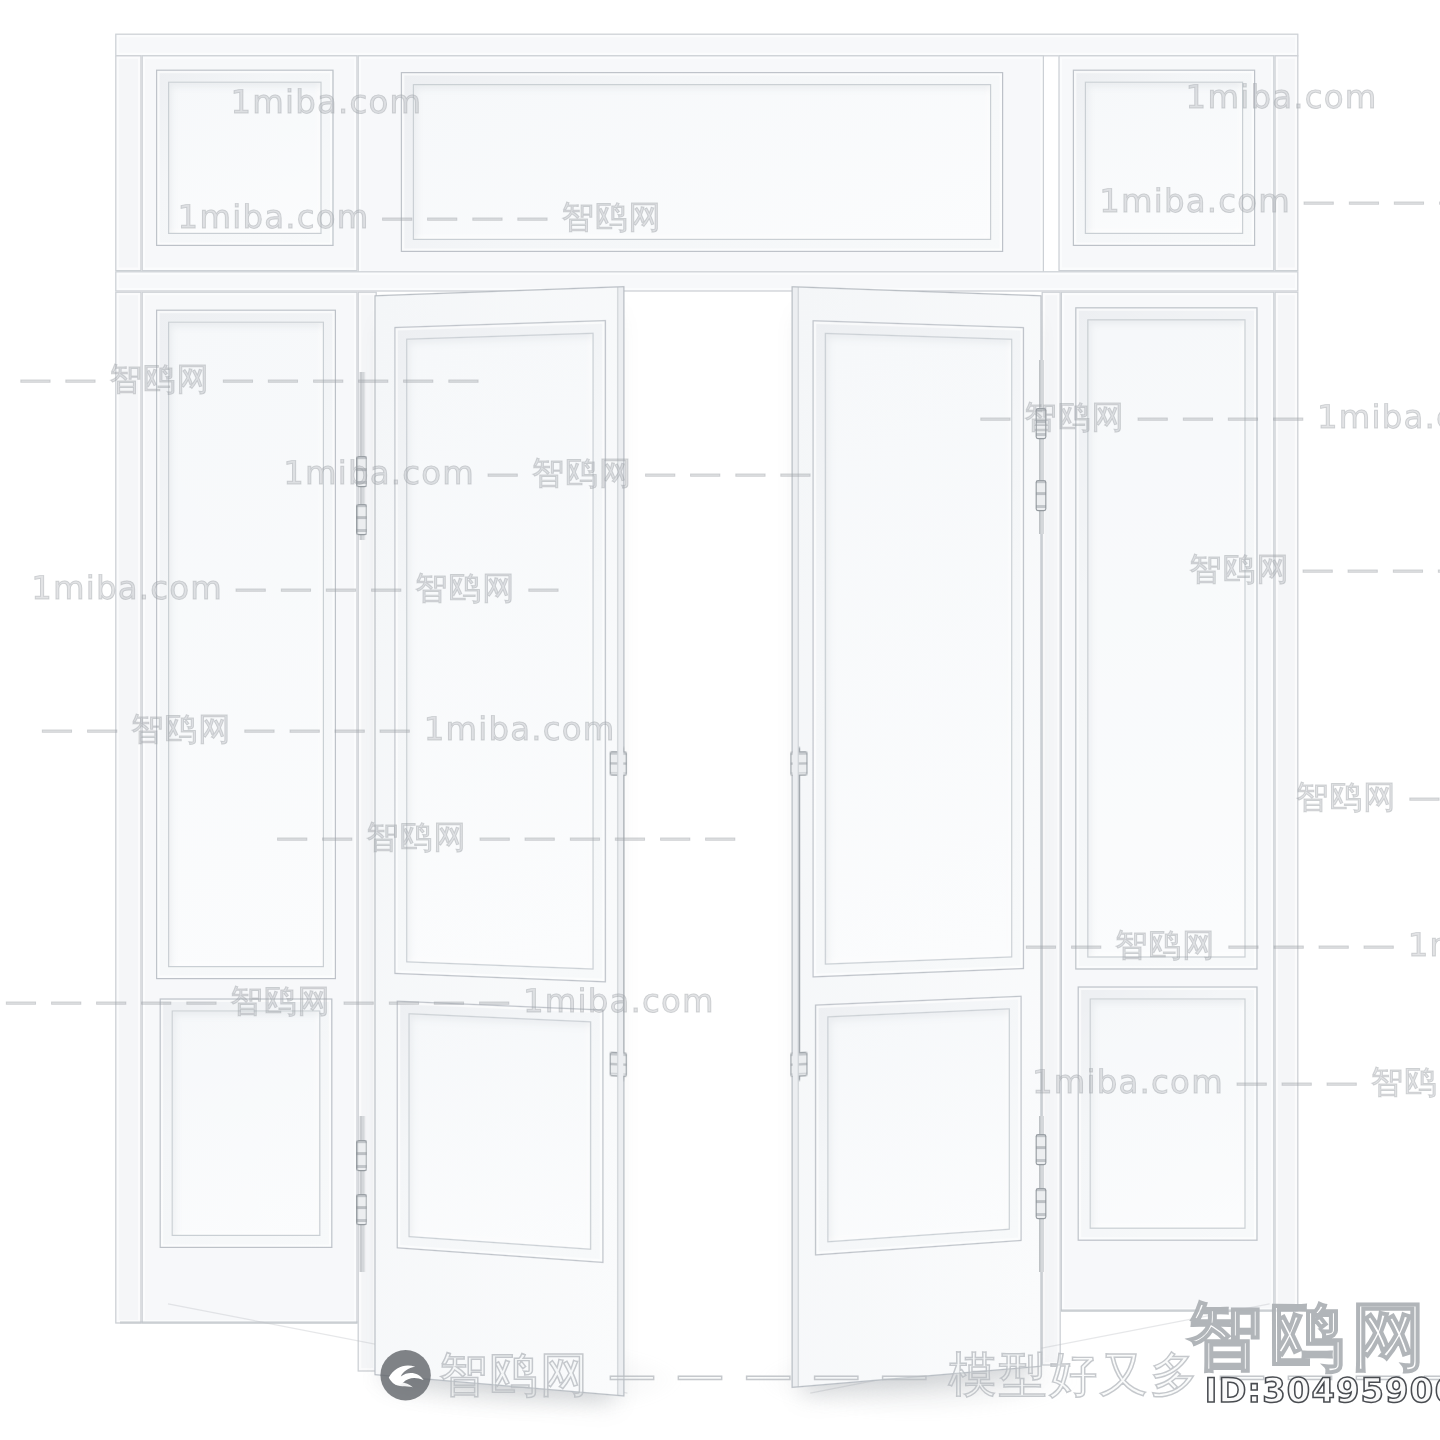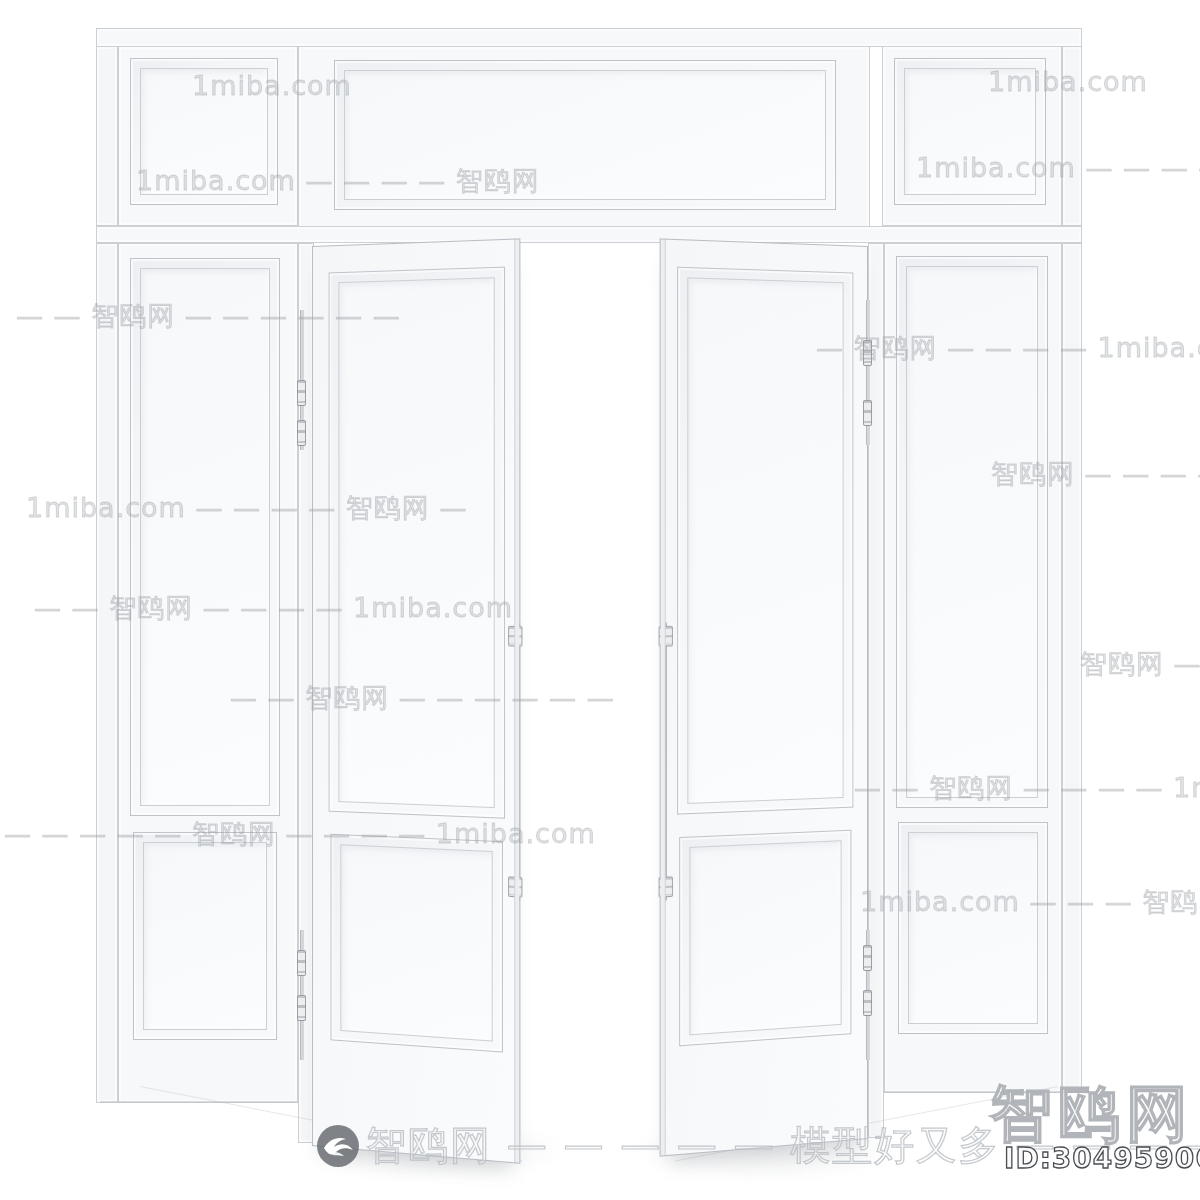--- a/index.html
+++ b/index.html
@@ -140,7 +140,7 @@
   <div class="wm-layer">
     <div class="wm" style="left:192px;top:70px;">1miba.com</div>
     <div class="wm" style="left:988px;top:66px;">1miba.com</div>
-    <div class="wm" style="left:136px;top:163px;">1miba.com — — — — 智鸥网</div>
+    <div class="wm" style="left:148px;top:163px;">1miba.com — — — — 智鸥网</div>
     <div class="wm" style="left:916px;top:150px;">1miba.com — — — — 智鸥网 — —</div>
     <div class="wm" style="left:16px;top:298px;">— — 智鸥网 — — — — — —</div>
     <div class="wm" style="left:816px;top:330px;">— 智鸥网 — — — — 1miba.com</div>

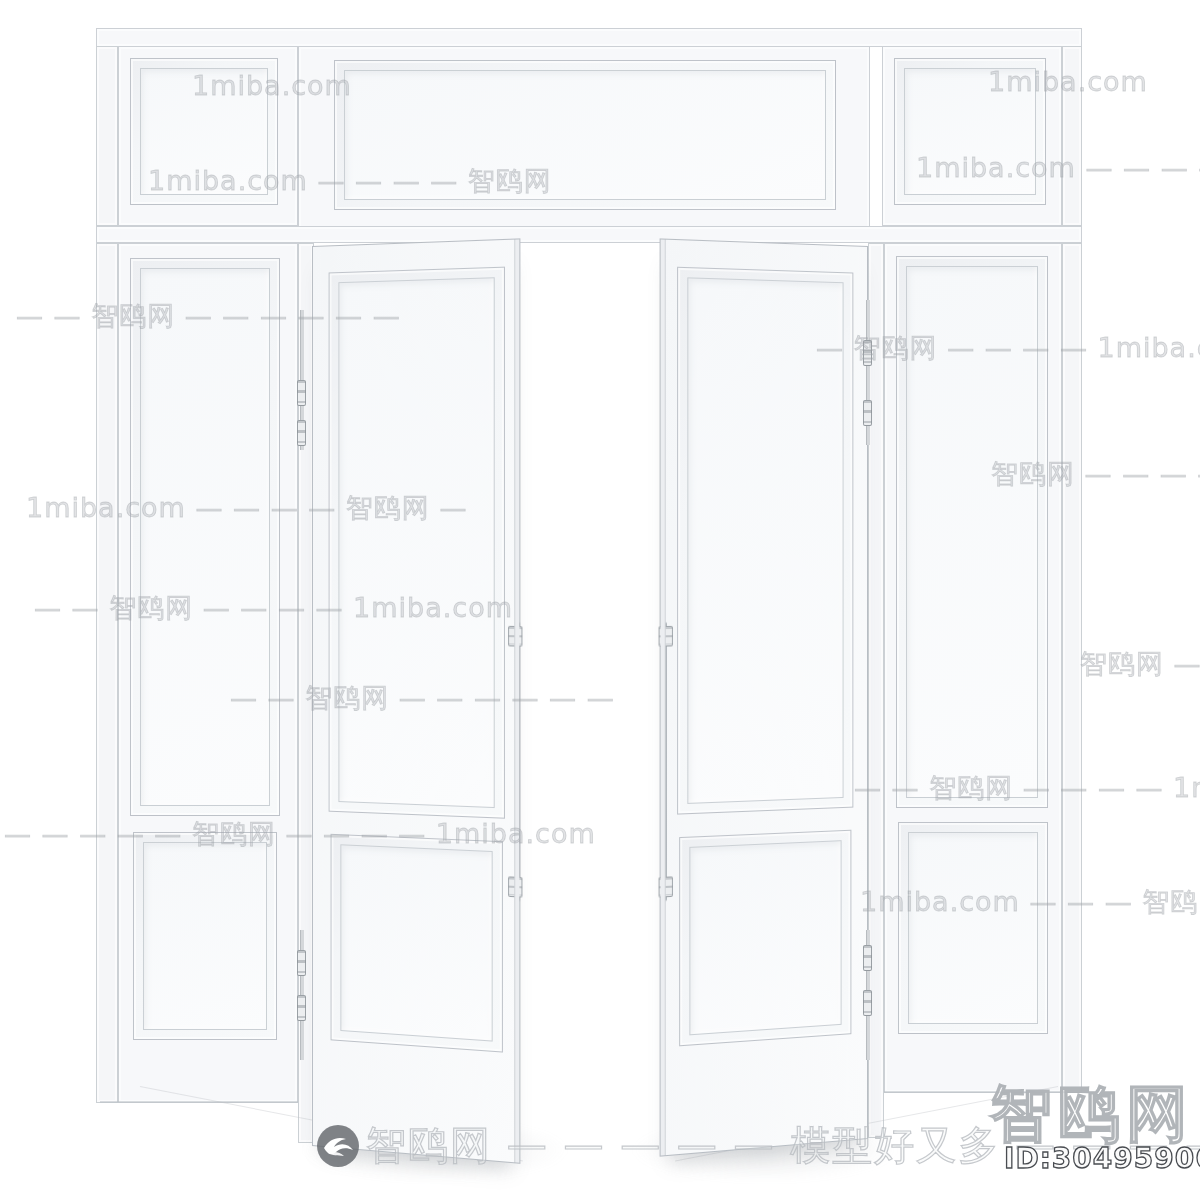--- a/index.html
+++ b/index.html
@@ -144,6 +144,7 @@
     <div class="wm" style="left:916px;top:150px;">1miba.com — — — — 智鸥网 — —</div>
     <div class="wm" style="left:16px;top:298px;">— — 智鸥网 — — — — — —</div>
     <div class="wm" style="left:816px;top:330px;">— 智鸥网 — — — — 1miba.com</div>
+    <div class="wm" style="left:236px;top:376px;">1miba.com — 智鸥网 — — — —</div>
     <div class="wm" style="left:26px;top:490px;text-align:center;">1miba.com — — — — 智鸥网 —</div>
     <div class="wm" style="left:991px;top:456px;">智鸥网 — — — — —</div>
     <div class="wm" style="left:34px;top:590px;">— — 智鸥网 — — — — 1miba.com</div>

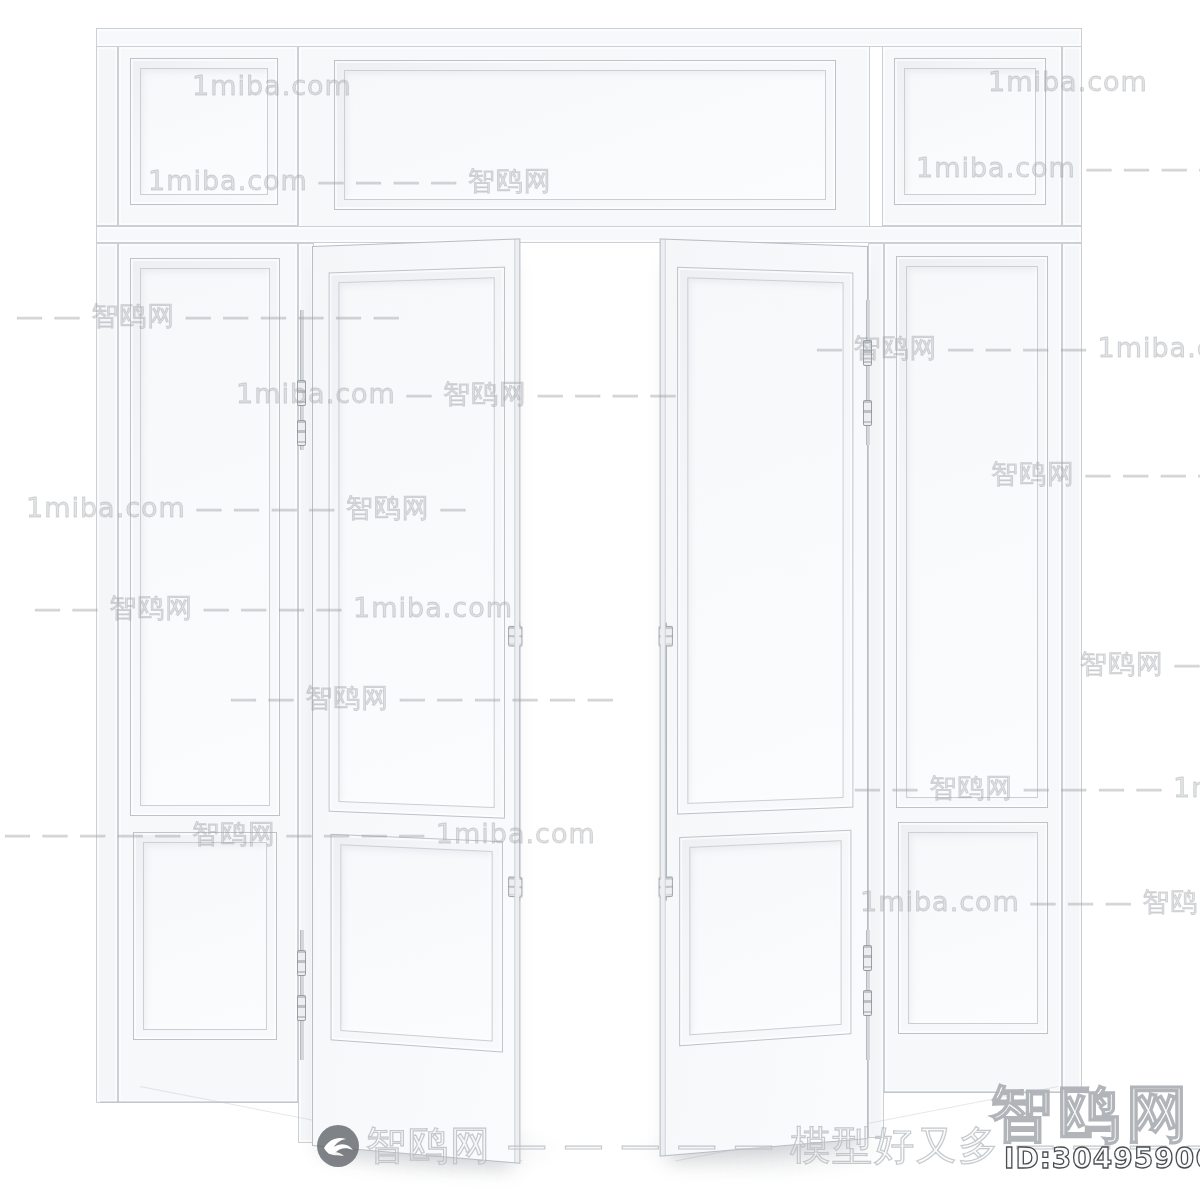--- a/index.html
+++ b/index.html
@@ -145,7 +145,7 @@
     <div class="wm" style="left:16px;top:298px;">— — 智鸥网 — — — — — —</div>
     <div class="wm" style="left:816px;top:330px;">— 智鸥网 — — — — 1miba.com</div>
     <div class="wm" style="left:236px;top:376px;">1miba.com — 智鸥网 — — — —</div>
-    <div class="wm" style="left:26px;top:490px;text-align:center;">1miba.com — — — — 智鸥网 —</div>
+    <div class="wm" style="left:26px;top:472px;text-align:center;">1miba.com — — — — 智鸥网 —</div>
     <div class="wm" style="left:991px;top:456px;">智鸥网 — — — — —</div>
     <div class="wm" style="left:34px;top:590px;">— — 智鸥网 — — — — 1miba.com</div>
     <div class="wm" style="left:230px;top:680px;">— — 智鸥网 — — — — — —</div>

